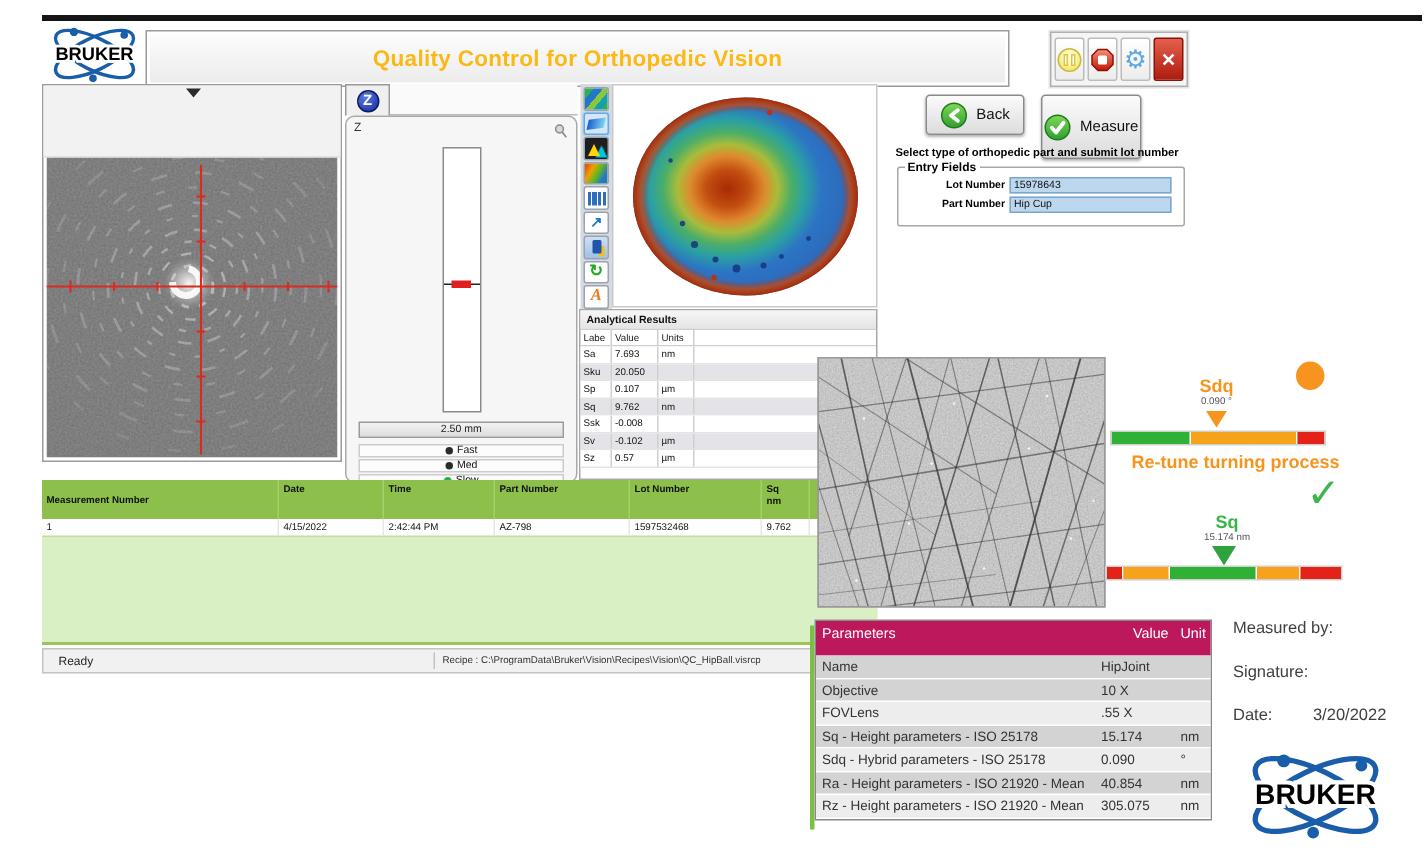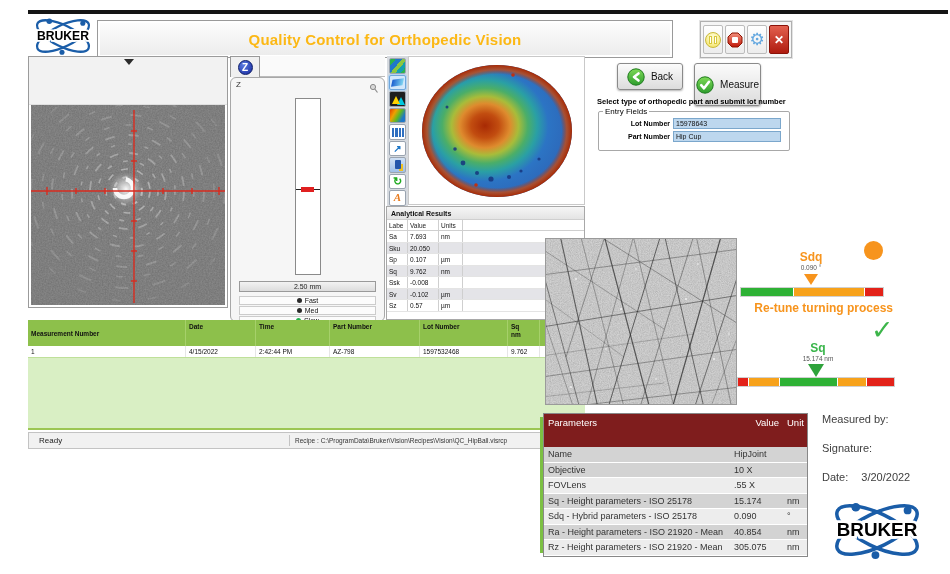--- a/index.html
+++ b/index.html
@@ -94,7 +94,7 @@
   .measure-btn{left:694px;top:63px;width:67px;height:43px}
   .instruction{left:597px;top:97px;width:200px;font-size:7.5px;font-weight:bold;white-space:nowrap;color:#000}
   .entry-fields{left:598px;top:107px;width:192px;height:44px;border:1px solid #a8a8a8;border-radius:2px;position:absolute;background:#fff}
-  .entry-fields legend{font-size:8px;font-weight:normal;margin-left:4px;padding:0 2px;color:#000}
+  .entry-fields legend{font-size:8px;font-weight:bold;margin-left:4px;padding:0 2px;color:#000}
   .ef-row{display:flex;align-items:center;justify-content:flex-end;margin:2px 8px 0 0}
   .ef-row label{font-size:7px;font-weight:bold;margin-right:3px;color:#000}
   .ef-input{width:108px;height:11px;background:#BDD7EE;border:1px solid #7BA7CC;font-size:7px;padding:0 2px;

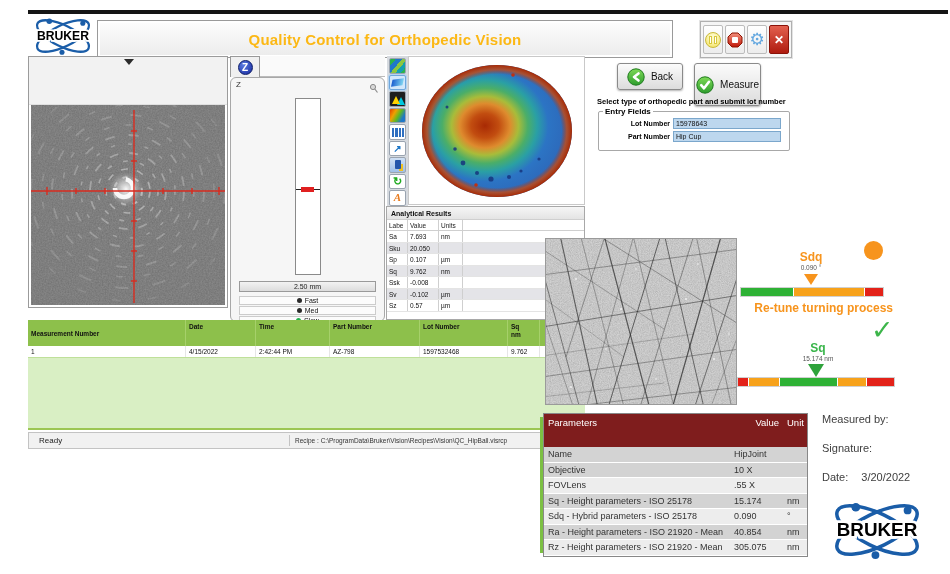--- a/index.html
+++ b/index.html
@@ -144,7 +144,7 @@
   
   .params-green-edge{left:540px;top:417px;width:3px;height:136px;background:#7CC043}
   .params{left:543px;top:413px;width:265px;border:1px solid #888;background:#fff}
-  .p-header{display:flex;height:33px;background:#7f1d1d;color:#fff;font-size:9.5px}
+  .p-header{display:flex;height:23px;background:#be185d;color:#fff;font-size:9.5px}
   .p-header .hcell{line-height:17px;white-space:nowrap;overflow:hidden}
   .p-header .ph0{width:190px;padding:0 4px}
   .p-header .ph1{width:49px;text-align:right;padding-right:4px}

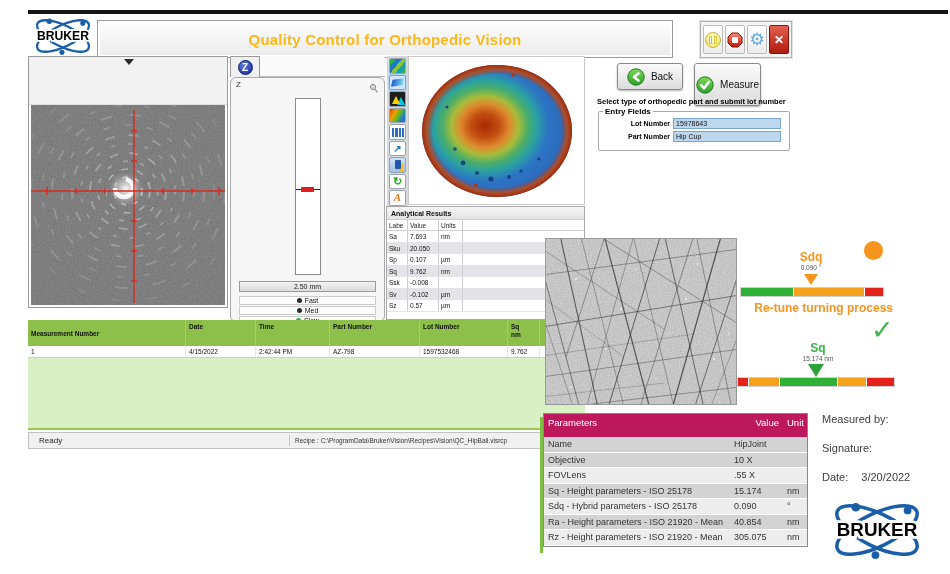--- a/index.html
+++ b/index.html
@@ -160,7 +160,7 @@
   
   .sig{left:822px;top:413px;font-size:11px;color:#404040}
   .sig > div{margin-bottom:17px}
-  .sig-date-val{margin-left:13px}
+  .sig-date-val{margin-left:27px}
 
   .logo-bottom{left:826px;top:500px;width:102px;height:60px}
   .trow{cursor:default}

